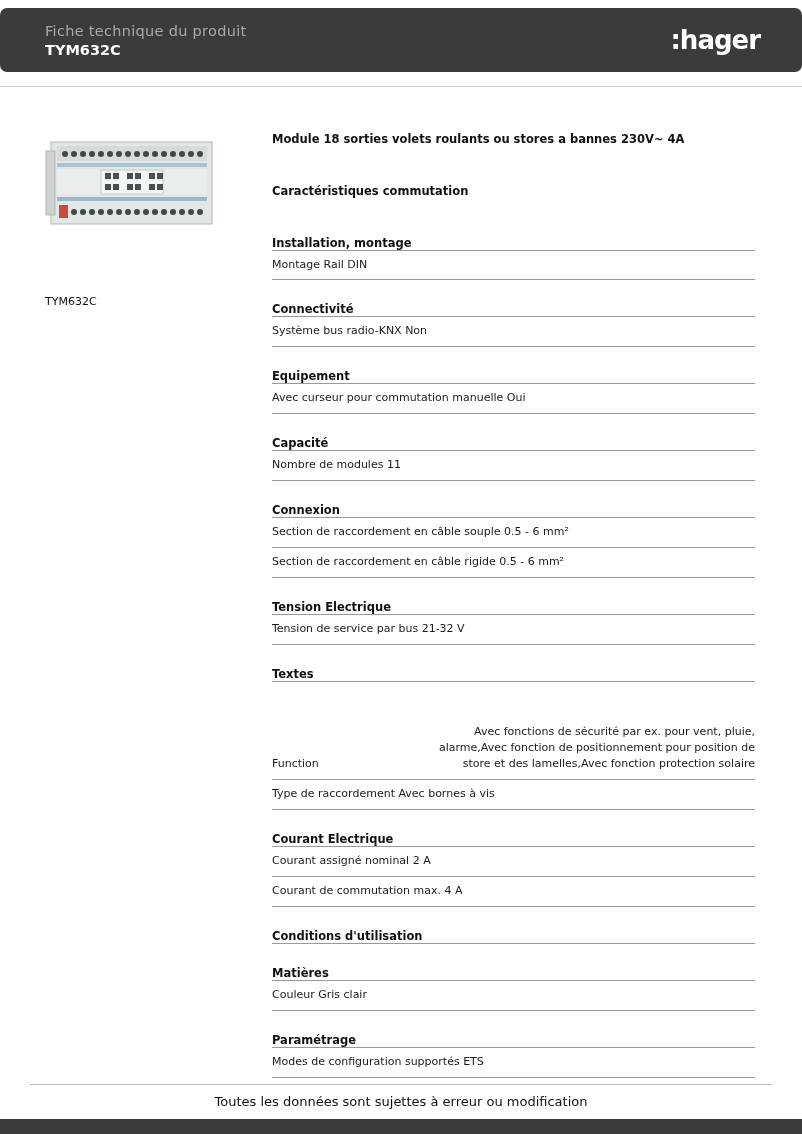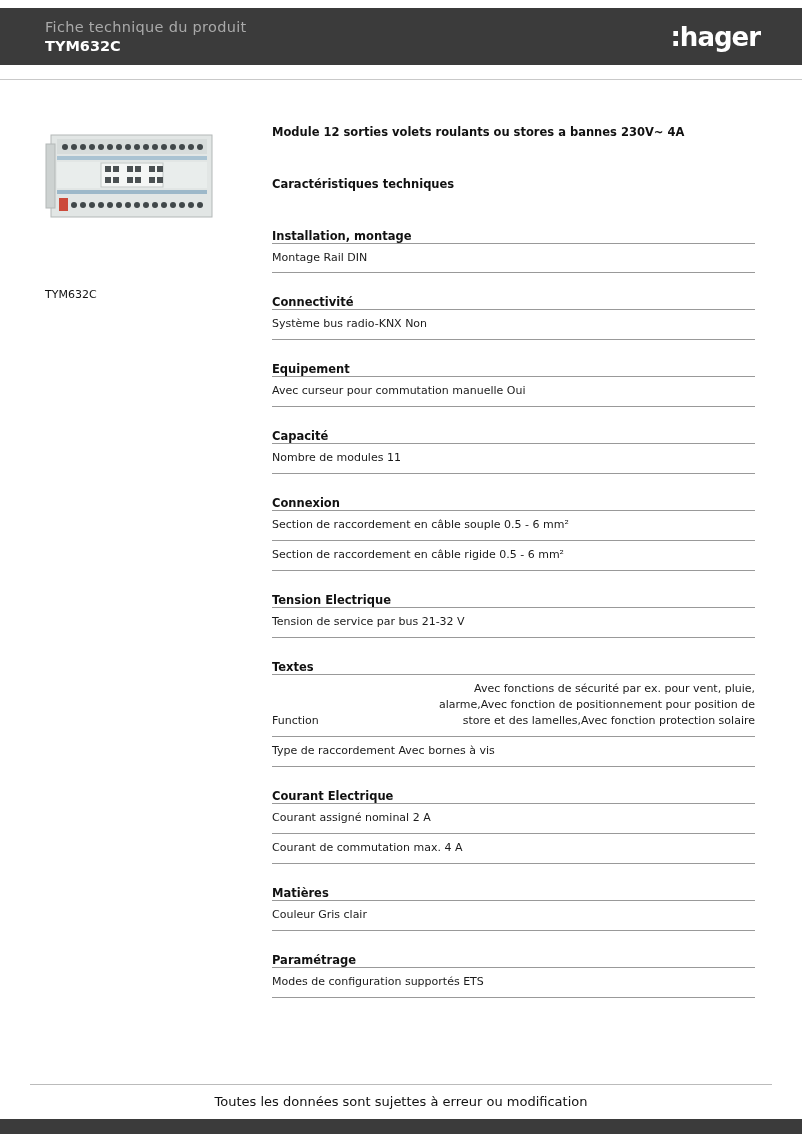--- a/index.html
+++ b/index.html
@@ -15,12 +15,13 @@
   
   .topbar {
     margin-top: 8px;
-    height: 57px;
+    height: 64px;
     background: #3b3b3b;
     display: flex;
     align-items: center;
     justify-content: space-between;
     padding: 0 42px 0 45px;
+    border-radius: 7px;
   }
   .topbar-subtitle { color: #a9a9a9; font-size: 14.5px; letter-spacing: 0.3px; }
   .topbar-title { color: #ffffff; font-size: 14.5px; font-weight: bold; margin-top: 3px; }

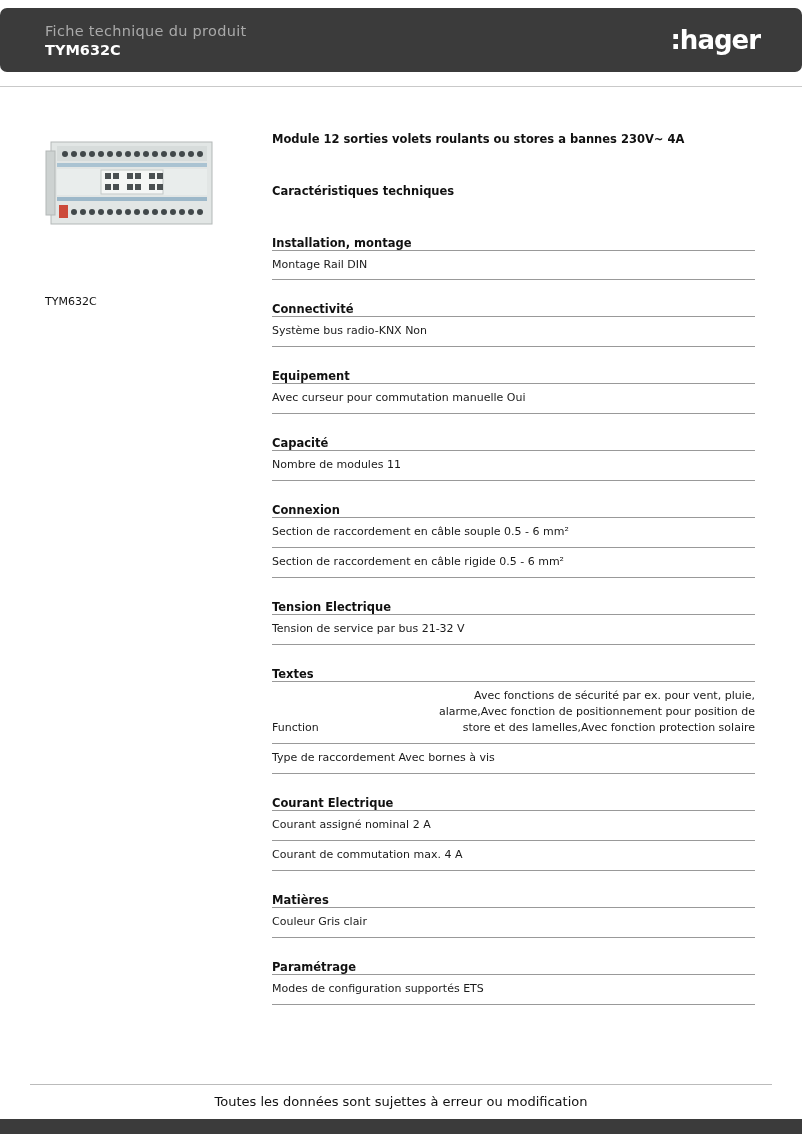--- a/index.html
+++ b/index.html
@@ -143,7 +143,7 @@
     </aside>
 
     <section class="right-col">
-      <h1 class="product-title">Module 12 sorties volets roulants ou stores a bannes 230V~ 4A</h1>
+      <h1 class="product-title">Module 18 sorties volets roulants ou stores a bannes 230V~ 4A</h1>
       <h2 class="tech-heading">Caractéristiques techniques</h2>
 
       <section class="spec-section first">

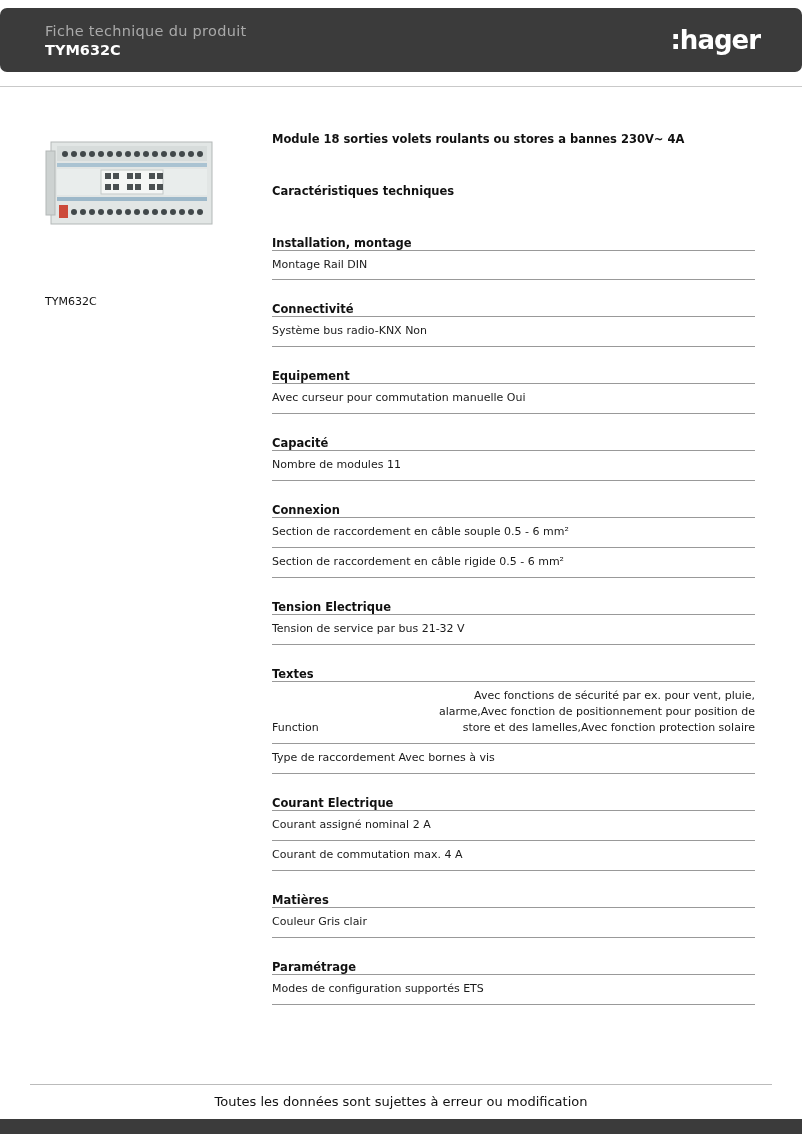--- a/index.html
+++ b/index.html
@@ -144,7 +144,7 @@
 
     <section class="right-col">
       <h1 class="product-title">Module 18 sorties volets roulants ou stores a bannes 230V~ 4A</h1>
-      <h2 class="tech-heading">Caractéristiques techniques</h2>
+      <h2 class="tech-heading">Caractéristiques commutation</h2>
 
       <section class="spec-section first">
         <h3 class="spec-heading">Installation, montage</h3>

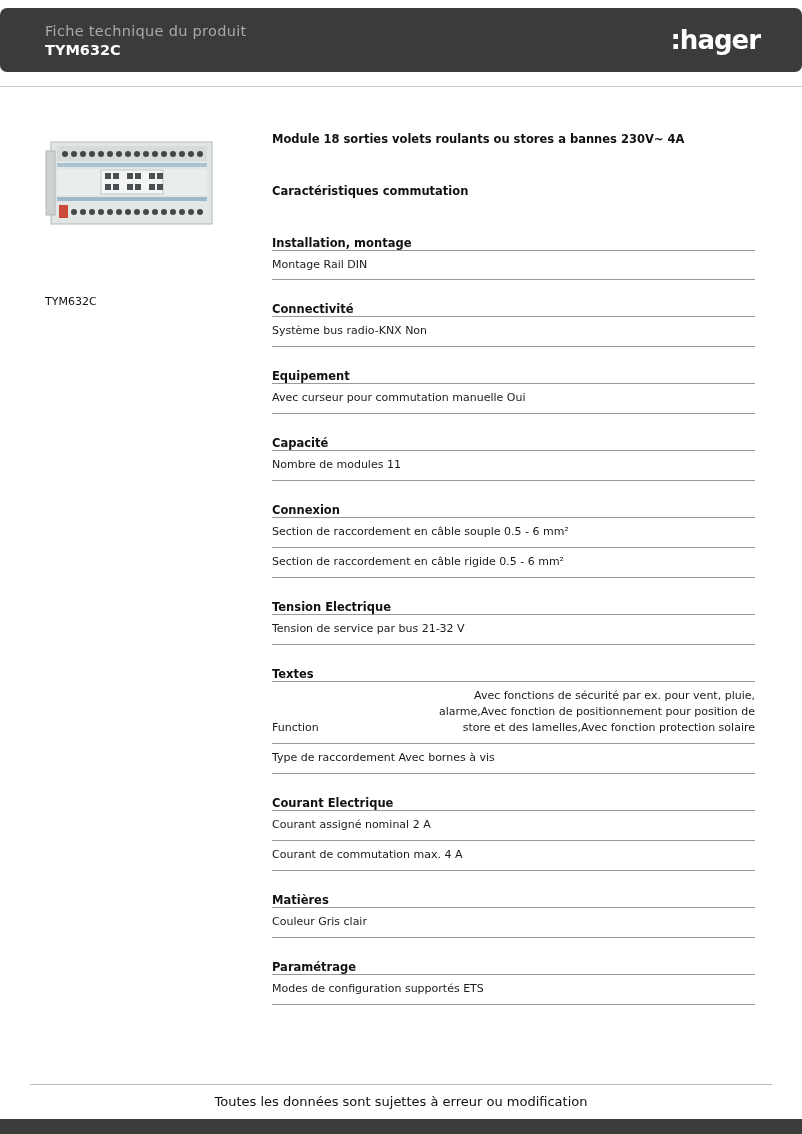--- a/index.html
+++ b/index.html
@@ -52,7 +52,7 @@
   }
   .function-row { display: flex; align-items: flex-end; }
   .function-label { flex: none; }
-  .function-value { margin-left: auto; width: 320px; text-align: right; }
+  .function-value { margin-left: auto; width: 320px; text-align: right; margin-top: 36px; }
 
   
   .footer { position: absolute; left: 0; right: 0; bottom: 0; }

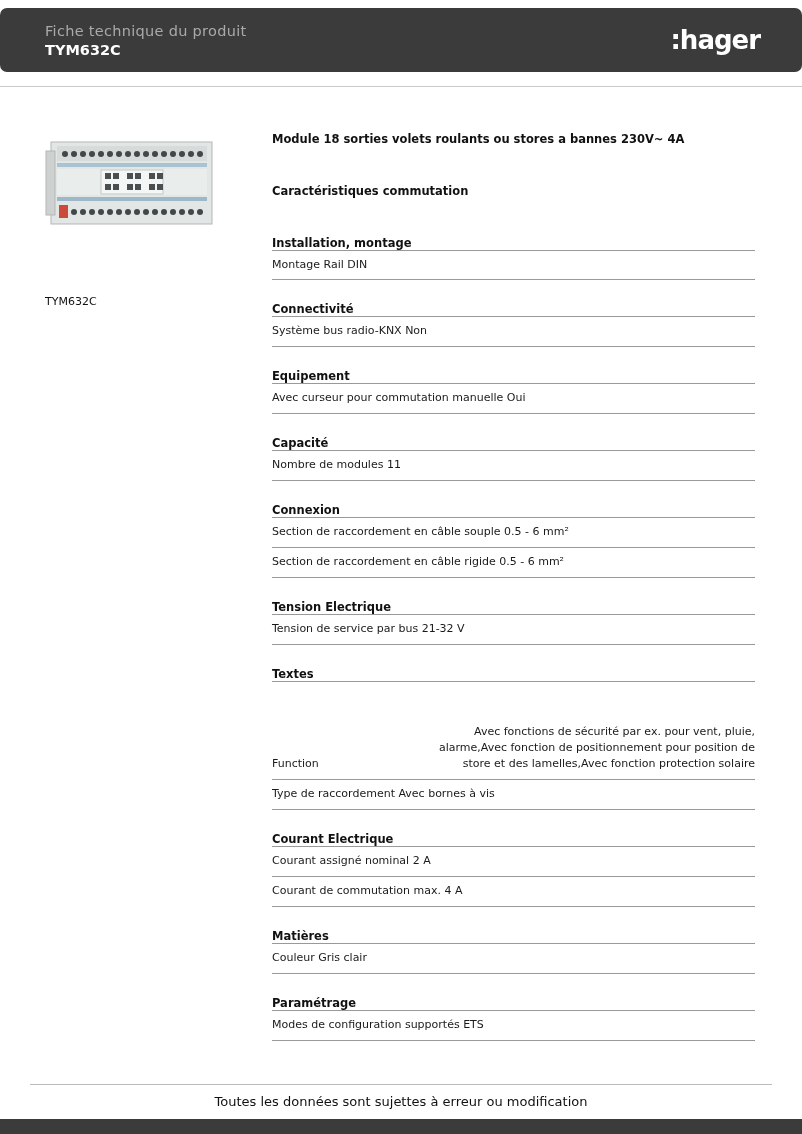--- a/index.html
+++ b/index.html
@@ -213,6 +213,7 @@
       </section>
 
       <section class="spec-section">
+        <h3 class="spec-heading">Conditions d'utilisation</h3>
       </section>
 
       <section class="spec-section">

